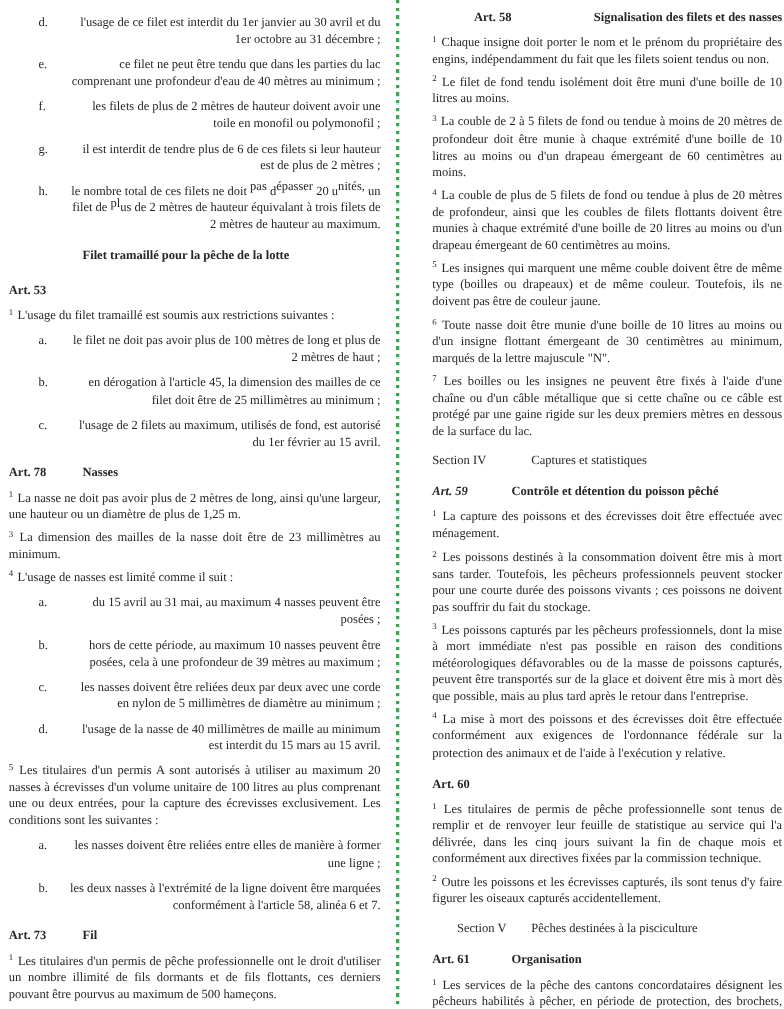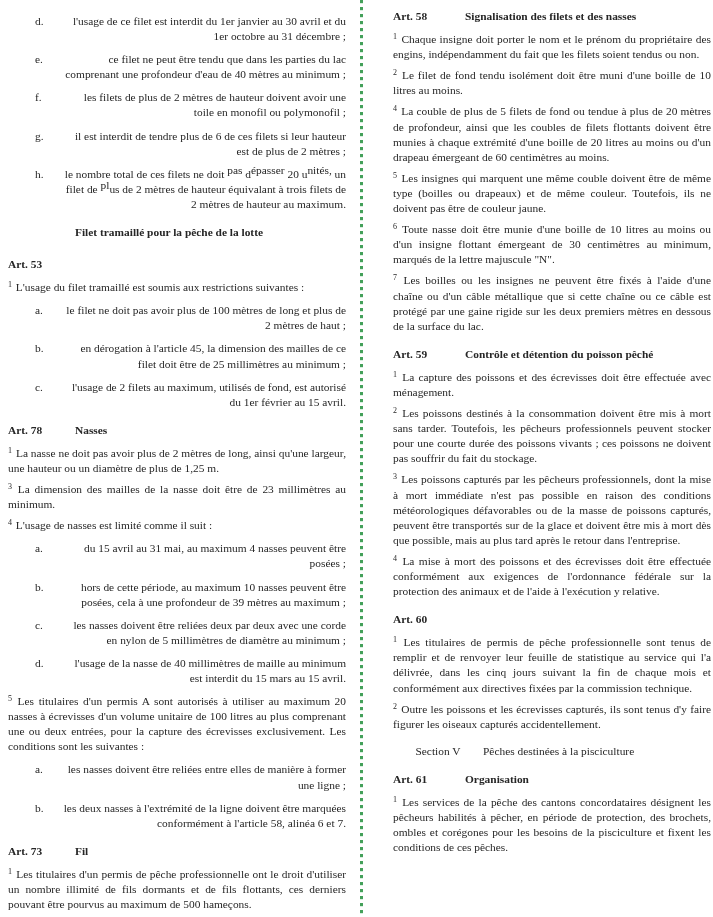--- a/index.html
+++ b/index.html
@@ -51,7 +51,7 @@
     margin: 13px 0 8px 0;
     font-weight: bold;
   }
-  .heading.first { margin-top: 3px; }
+  .heading.first { margin-top: 3px; text-align: right; }
   .heading .num { flex: 0 0 auto; }
   .heading .title { flex: 1; }
   .section-row {

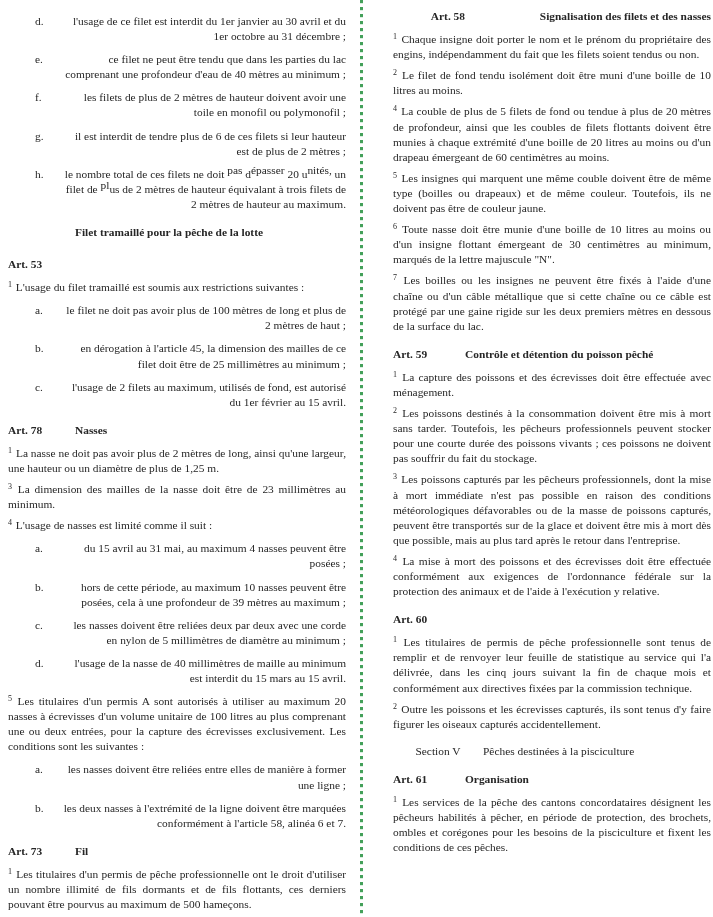--- a/index.html
+++ b/index.html
@@ -168,6 +168,7 @@
       </div>
       <p class="para"><sup class="fnote">1</sup><span> Chaque insigne doit porter le nom et le prénom du propriétaire des engins, indépendamment du fait que les filets soient tendus ou non.</span></p>
       <p class="para"><sup class="fnote">2</sup><span> Le filet de fond tendu isolément doit être muni d'une boille de 10 litres au moins.</span></p>
+      <p class="para"><sup class="fnote">3</sup><span> La couble de 2 à 5 filets de fond ou tendue à moins de 20 mètres de profondeur doit être munie à chaque extrémité d'une boille de 10 litres au moins ou d'un drapeau émergeant de 60 centimètres au moins.</span></p>
       <p class="para"><sup class="fnote">4</sup><span> La couble de plus de 5 filets de fond ou tendue à plus de 20 mètres de profondeur, ainsi que les coubles de filets flottants doivent être munies à chaque extrémité d'une boille de 20 litres au moins ou d'un drapeau émergeant de 60 centimètres au moins.</span></p>
       <p class="para"><sup class="fnote">5</sup><span> Les insignes qui marquent une même couble doivent être de même type (boilles ou drapeaux) et de même couleur. Toutefois, ils ne doivent pas être de couleur jaune.</span></p>
       <p class="para"><sup class="fnote">6</sup><span> Toute nasse doit être munie d'une boille de 10 litres au moins ou d'un insigne flottant émergeant de 30 centimètres au minimum, marqués de la lettre majuscule "N".</span></p>

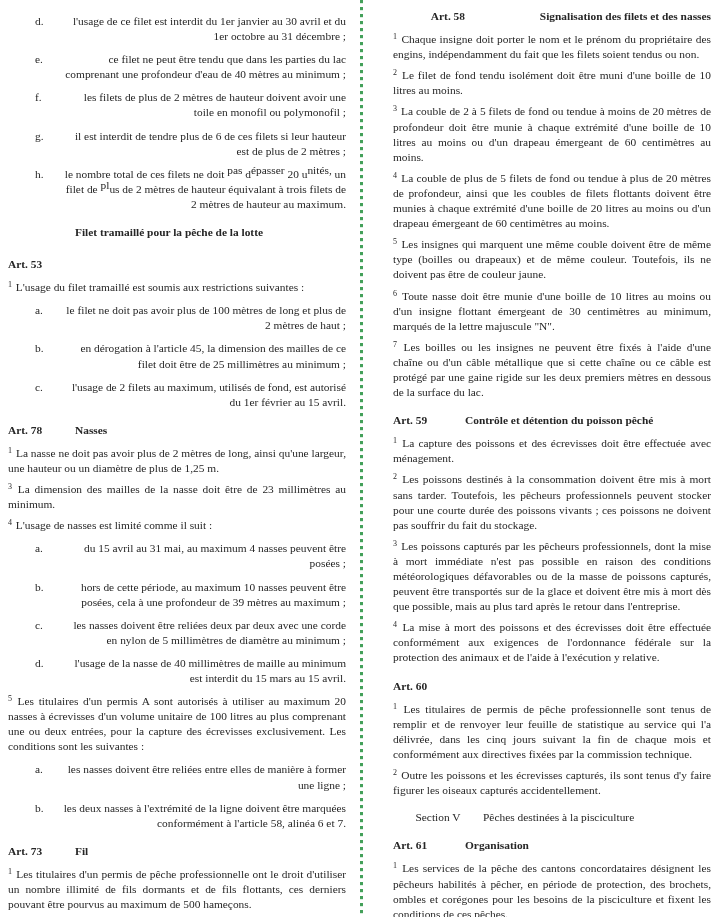--- a/index.html
+++ b/index.html
@@ -173,6 +173,10 @@
       <p class="para"><sup class="fnote">5</sup><span> Les insignes qui marquent une même couble doivent être de même type (boilles ou drapeaux) et de même couleur. Toutefois, ils ne doivent pas être de couleur jaune.</span></p>
       <p class="para"><sup class="fnote">6</sup><span> Toute nasse doit être munie d'une boille de 10 litres au moins ou d'un insigne flottant émergeant de 30 centimètres au minimum, marqués de la lettre majuscule "N".</span></p>
       <p class="para"><sup class="fnote">7</sup><span> Les boilles ou les insignes ne peuvent être fixés à l'aide d'une chaîne ou d'un câble métallique que si cette chaîne ou ce câble est protégé par une gaine rigide sur les deux premiers mètres en dessous de la surface du lac.</span></p>
+      <div class="section-row">
+        <span class="num" style="width: 90px; flex: 0 0 90px;">Section IV</span>
+        <span class="title">Captures et statistiques</span>
+      </div>
       <div class="heading">
         <span class="num" style="width: 72px; flex: 0 0 72px;">Art. 59</span>
         <span class="title">Contrôle et détention du poisson pêché</span>

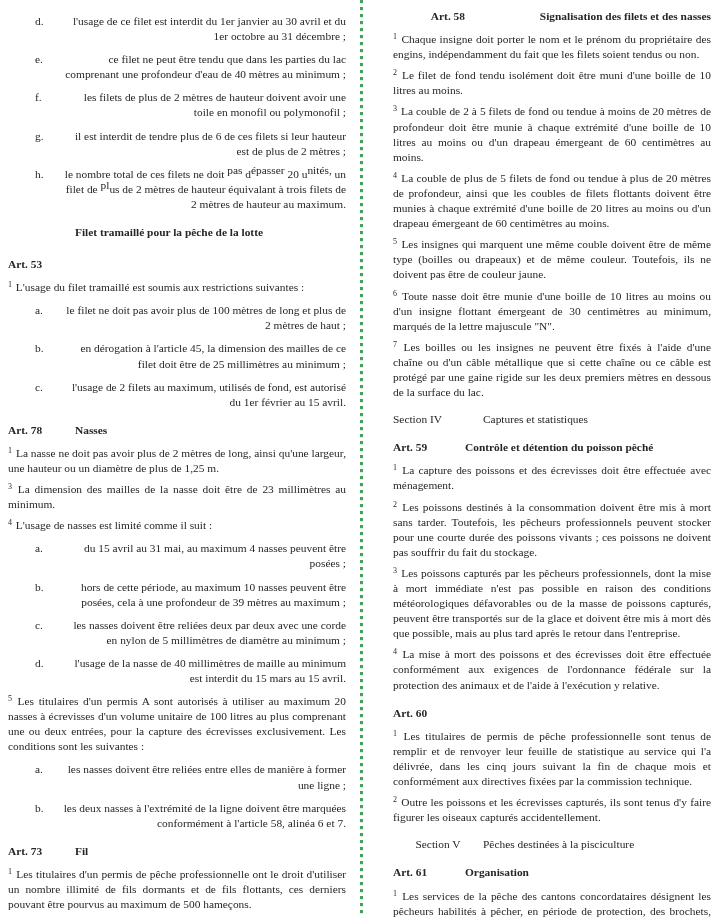--- a/index.html
+++ b/index.html
@@ -178,7 +178,7 @@
         <span class="title">Captures et statistiques</span>
       </div>
       <div class="heading">
-        <span class="num" style="width: 72px; flex: 0 0 72px;">Art. 59</span>
+        <span class="num" style="width: 72px; flex: 0 0 72px; font-style: italic;">Art. 59</span>
         <span class="title">Contrôle et détention du poisson pêché</span>
       </div>
       <p class="para"><sup class="fnote">1</sup><span> La capture des poissons et des écrevisses doit être effectuée avec ménagement.</span></p>

